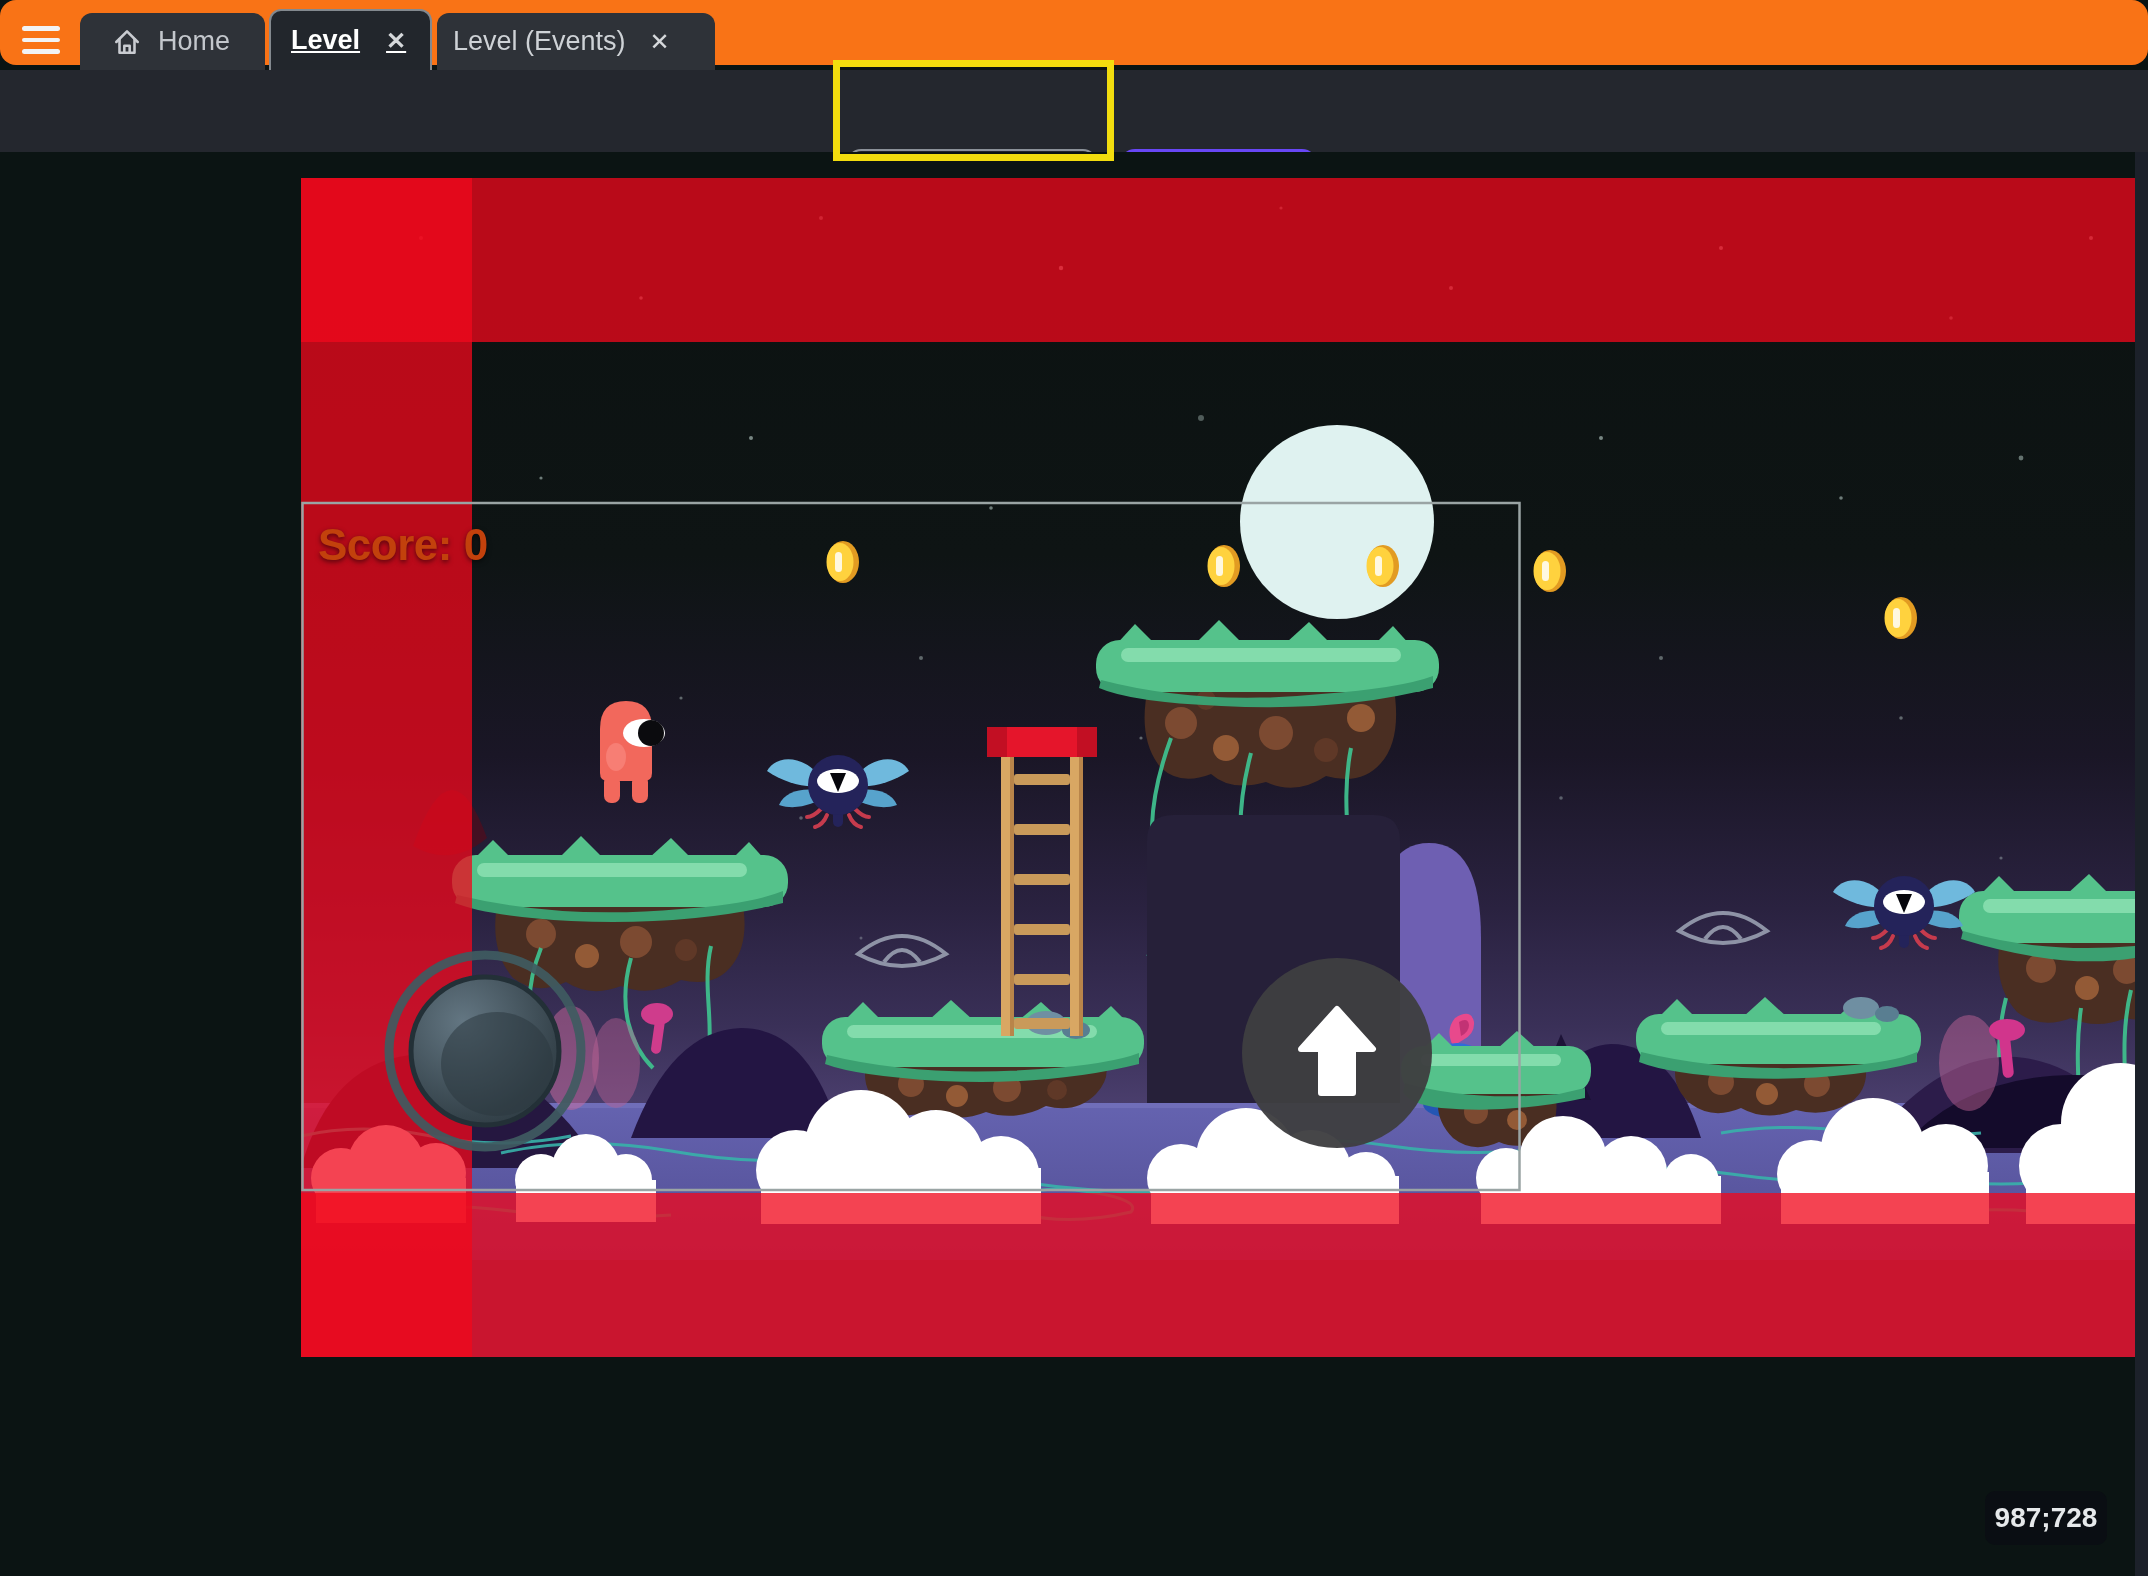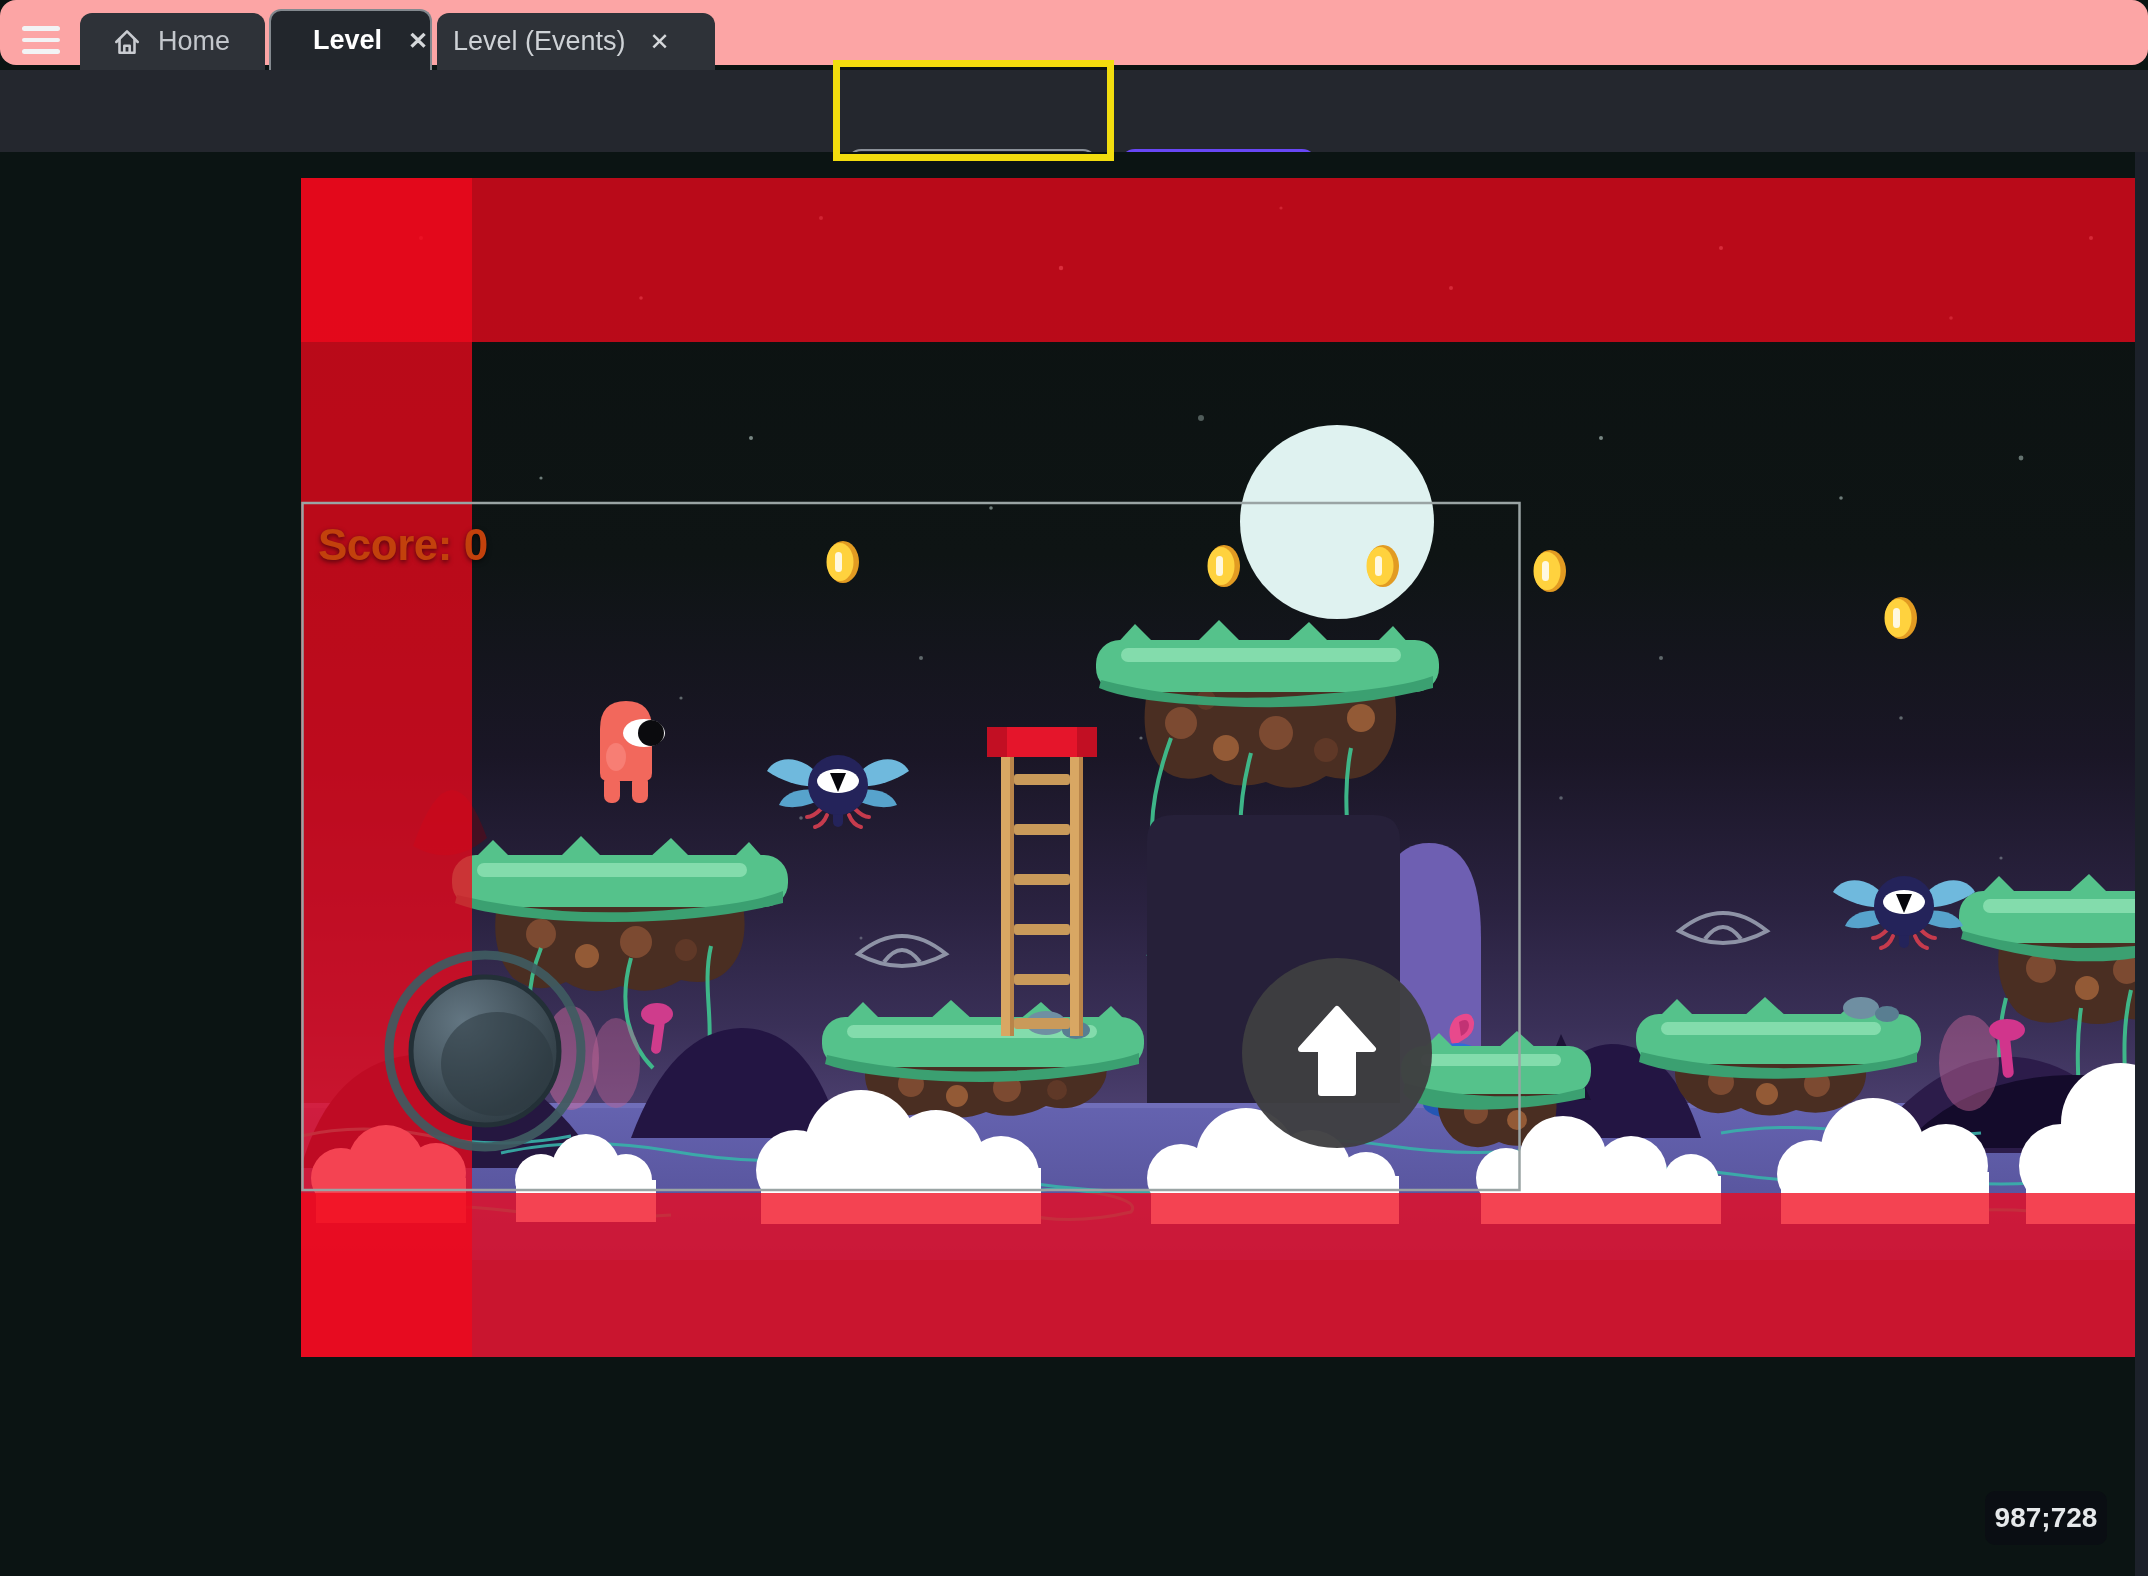--- a/index.html
+++ b/index.html
@@ -7,7 +7,7 @@
   #app{position:relative;width:2148px;height:1576px;background:#0b1413;overflow:hidden;}
 
   
-  .tabbar{position:absolute;left:0;top:0;width:2148px;height:65px;background:#fca5a5;border-radius:16px;}
+  .tabbar{position:absolute;left:0;top:0;width:2148px;height:65px;background:#f97316;border-radius:16px;}
   .hamburger{position:absolute;left:22px;top:26px;width:38px;height:30px;cursor:pointer;}
   .hamburger span{display:block;width:38px;height:4.5px;border-radius:3px;background:#f2f3f5;margin-bottom:7px;}
   .tab{position:absolute;top:13px;height:57px;background:#2e3238;border-radius:12px 12px 0 0;

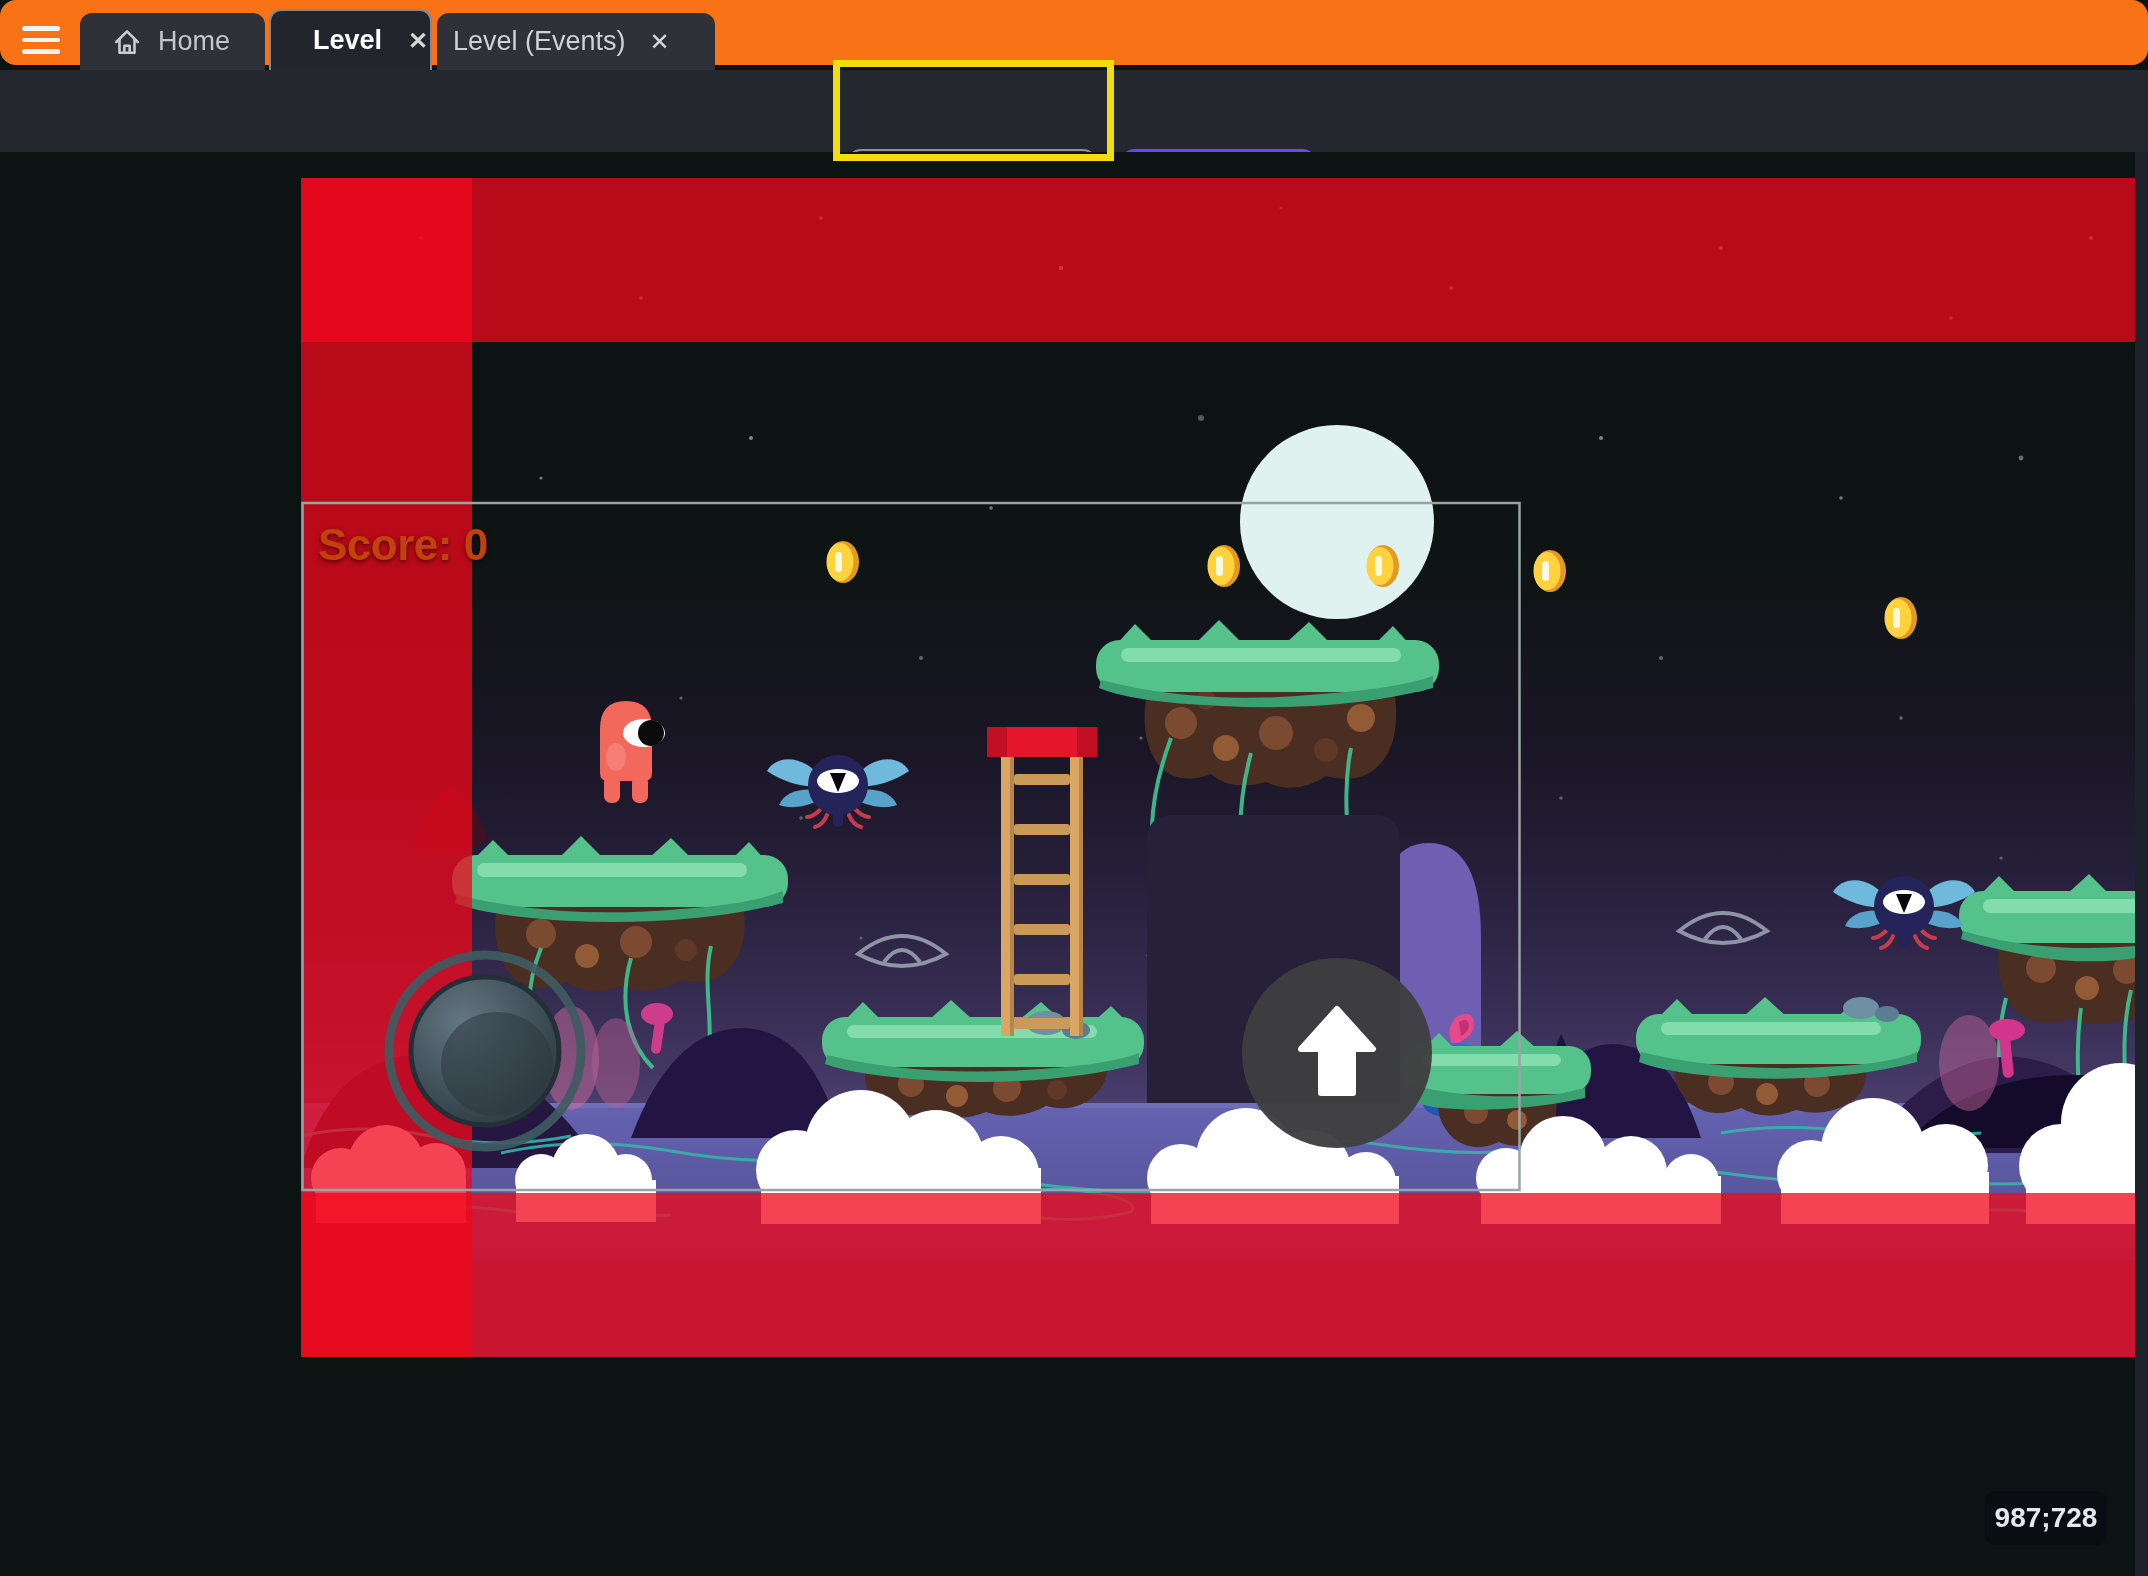--- a/index.html
+++ b/index.html
@@ -16,7 +16,7 @@
   .tab-home{left:80px;width:185px;padding-left:32px;gap:16px;}
   .tab-level{left:269px;width:163px;top:9px;height:61px;background:#22262c;
        border:2px solid #83898f;border-bottom:none;color:#fff;font-weight:700;
-       padding-left:42px;gap:26px;}
+       padding-left:20px;gap:26px;text-decoration:underline;}
   .tab-events{left:437px;width:278px;padding-left:16px;gap:24px;color:#ced2d6;}
   .tab .close{font-size:24px;color:#d5d8db;line-height:1;cursor:pointer;}
 

